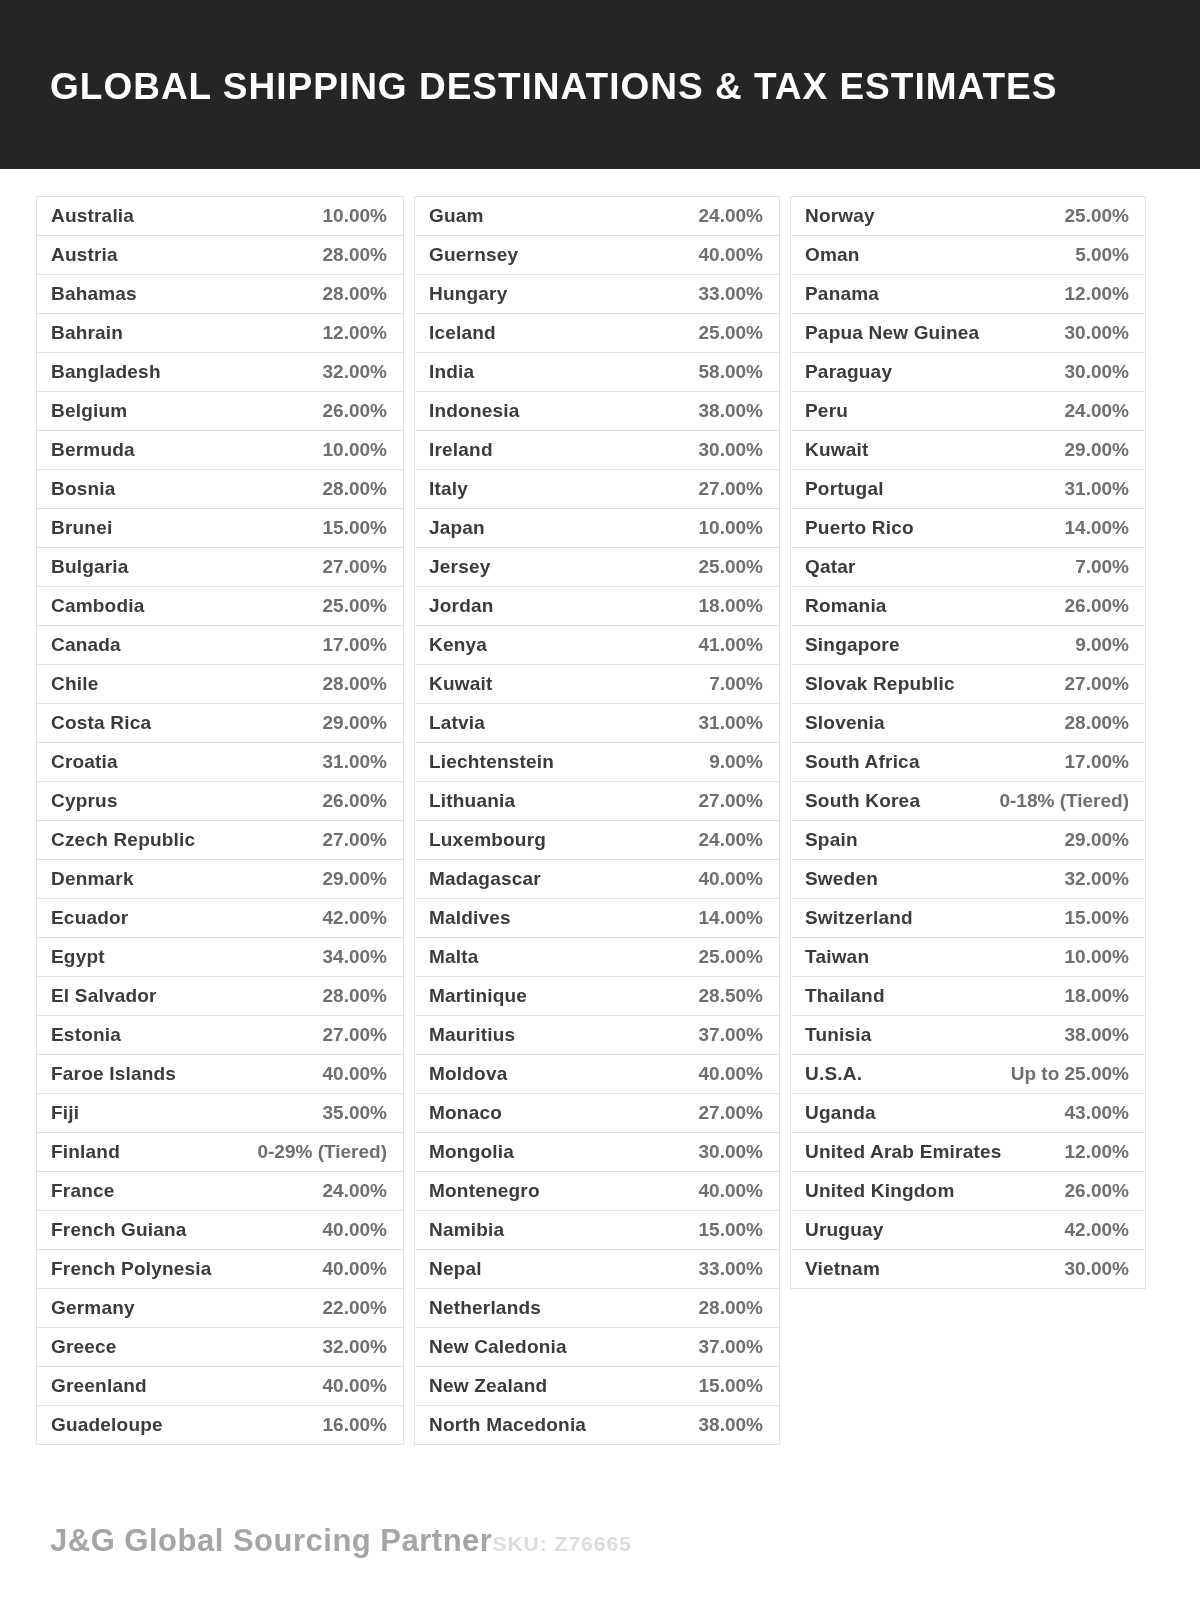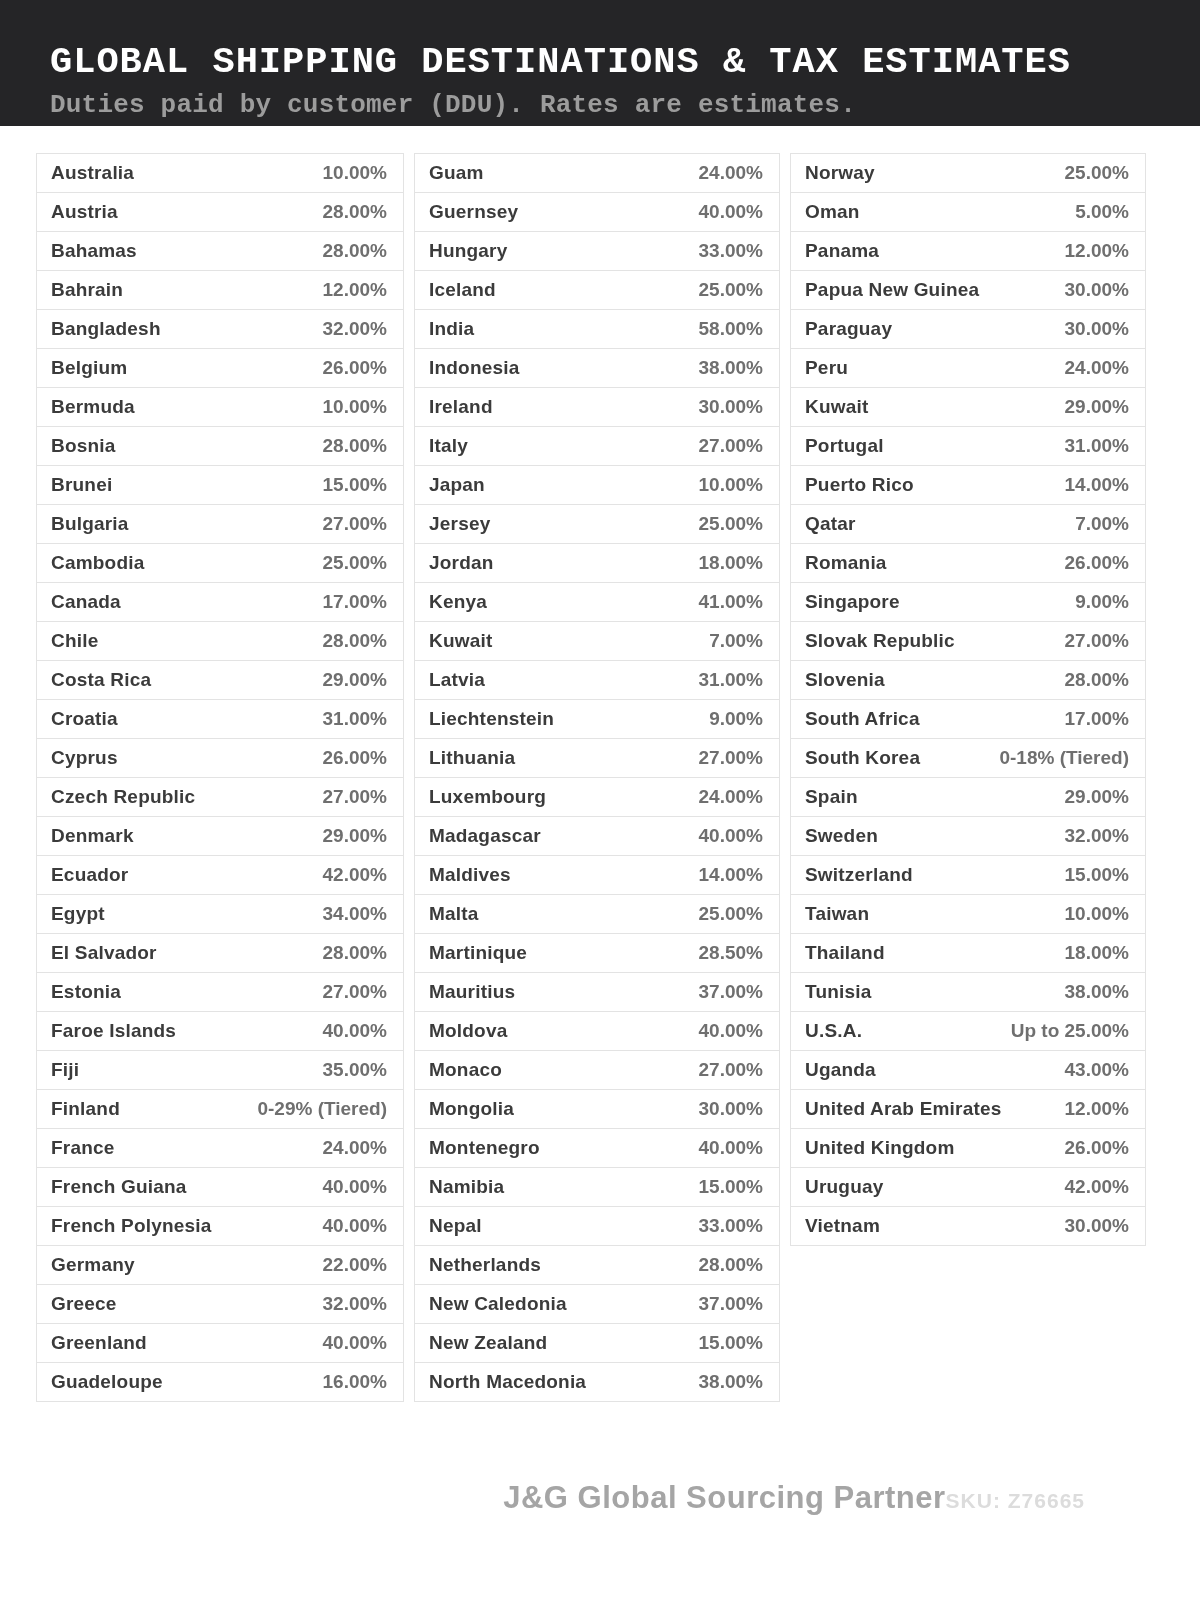--- a/index.html
+++ b/index.html
@@ -22,9 +22,8 @@
   }
   .hdr{
     background:var(--header-bg);
-    height:126px;
-    padding:44px 50px 0 50px;
-    font-family:Liberation Mono, monospace;
+    height:169px;
+    padding:68px 50px 0 50px;
   }
   .hdr h1{
     margin:0;

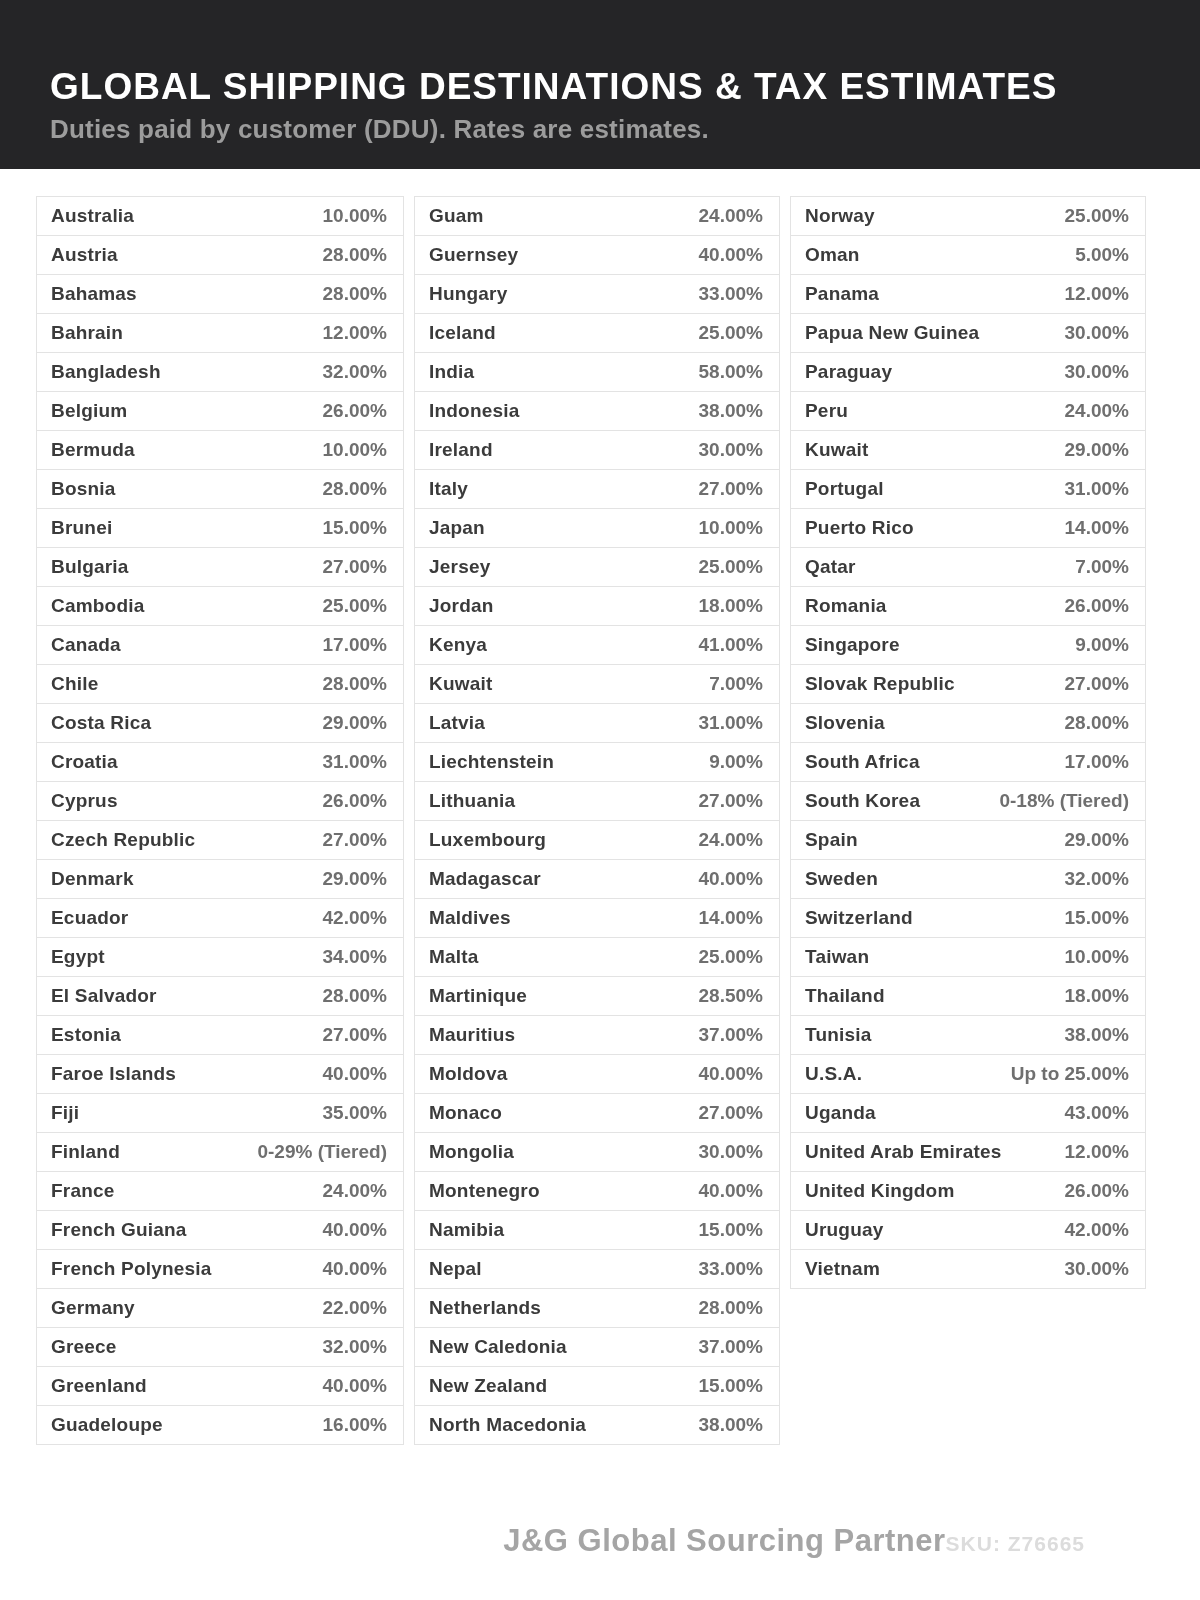--- a/index.html
+++ b/index.html
@@ -100,7 +100,6 @@
 
   <header class="hdr">
     <h1>GLOBAL SHIPPING DESTINATIONS &amp; TAX ESTIMATES</h1>
-    <p>Duties paid by customer (DDU). Rates are estimates.</p>
   </header>
 
   <main class="grid">

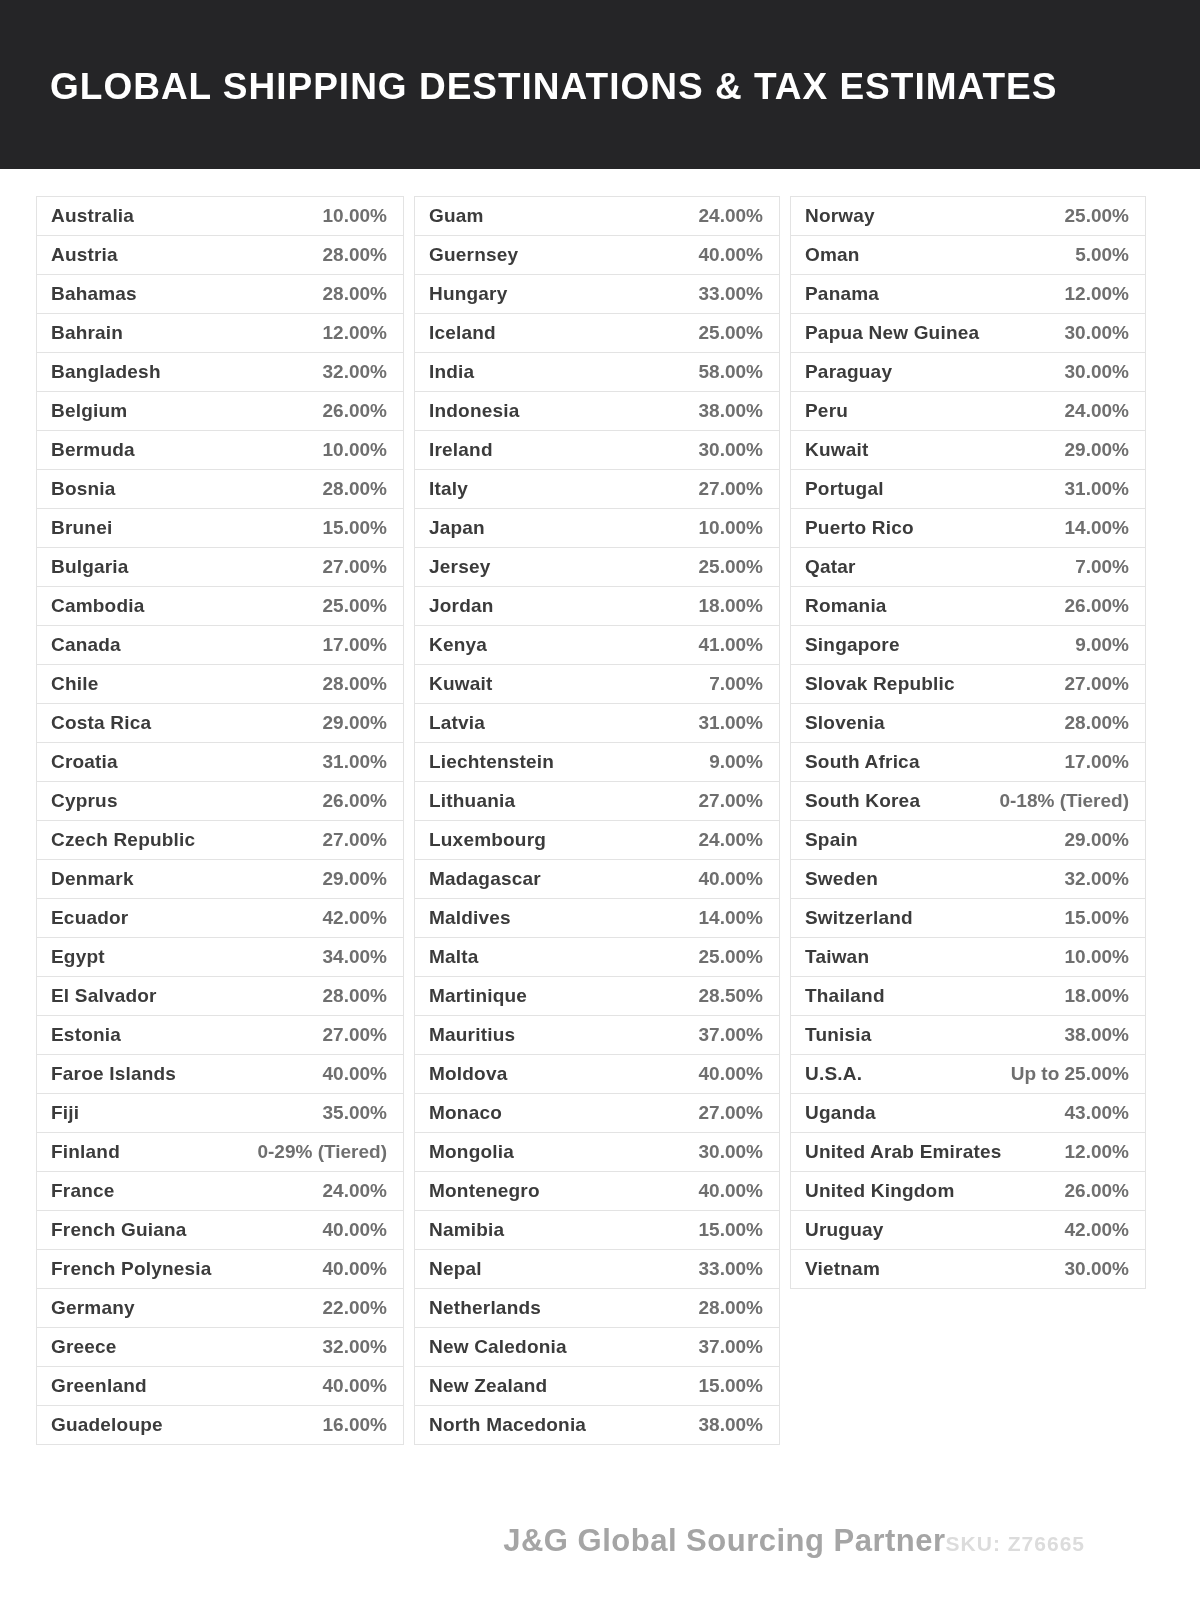--- a/index.html
+++ b/index.html
@@ -75,7 +75,7 @@
   }
   .ftr{
     display:flex;
-    justify-content:flex-end;
+    justify-content:flex-start;
     align-items:baseline;
     margin-top:78px;
     padding:0 115px 0 50px;

